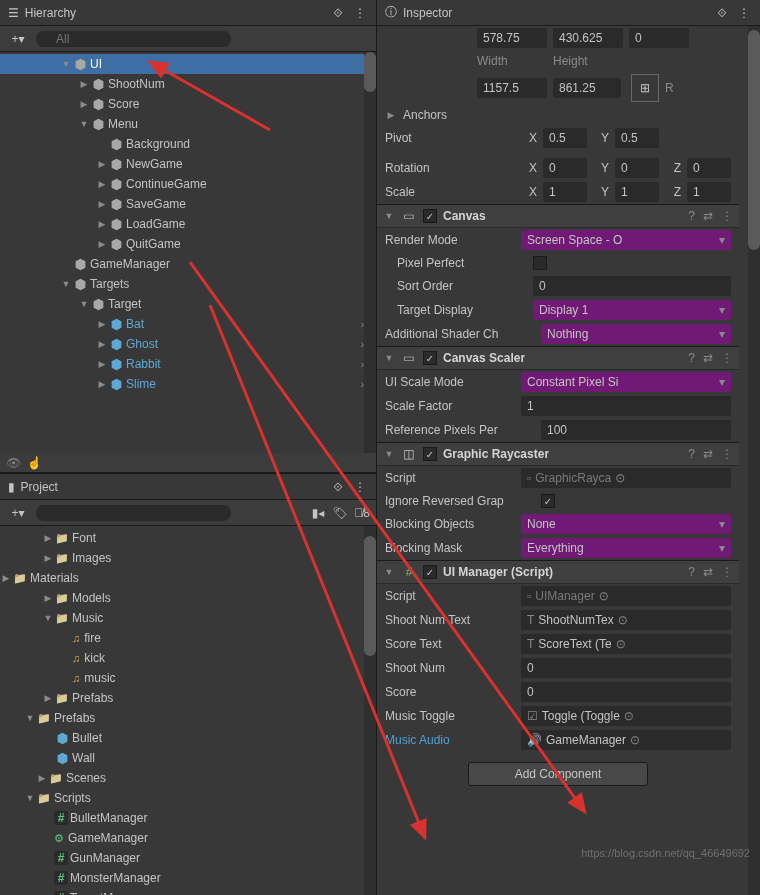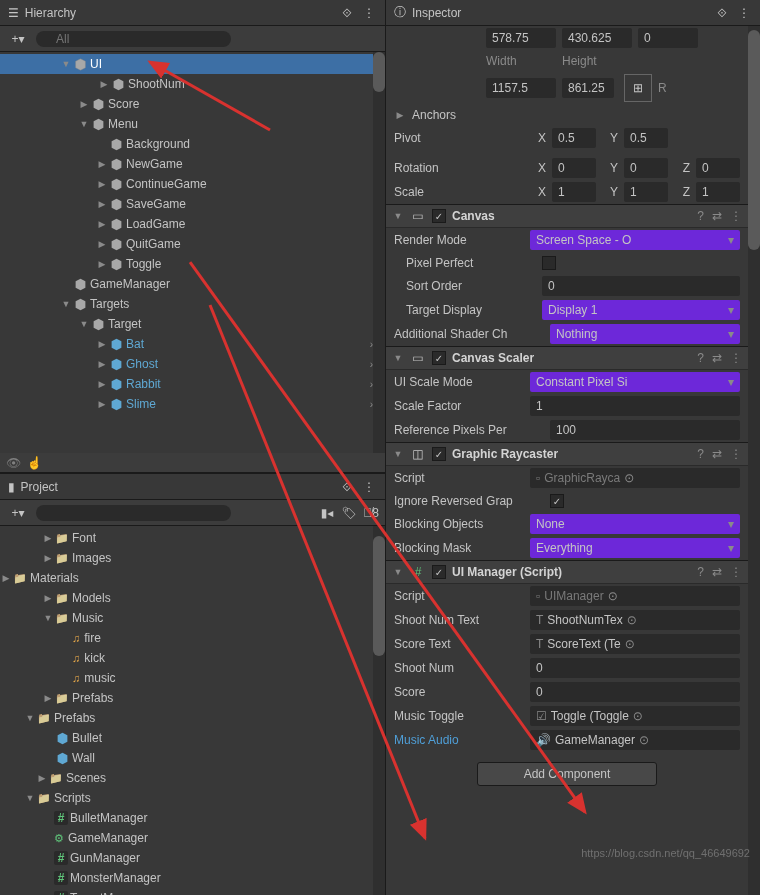--- a/index.html
+++ b/index.html
@@ -40,7 +40,7 @@
 .eye-bar { height: 20px; background: #3c3c3c; display: flex; align-items: center; padding: 0 6px; gap: 6px; color: #808080; border-bottom: 1px solid #1a1a1a; }
 
 
-.insp-body { flex: 1; overflow-y: auto; background: #383838; padding-right: 12px; position: relative; }
+.insp-body { flex: 1; overflow-y: auto; background: #383838; padding-right: 21px; position: relative; }
 .insp-row { display: flex; align-items: center; padding: 2px 8px; gap: 6px; min-height: 22px; }
 .insp-label { color: #c4c4c4; min-width: 130px; }
 .insp-sublabel { color: #c4c4c4; width: 16px; text-align: right; }

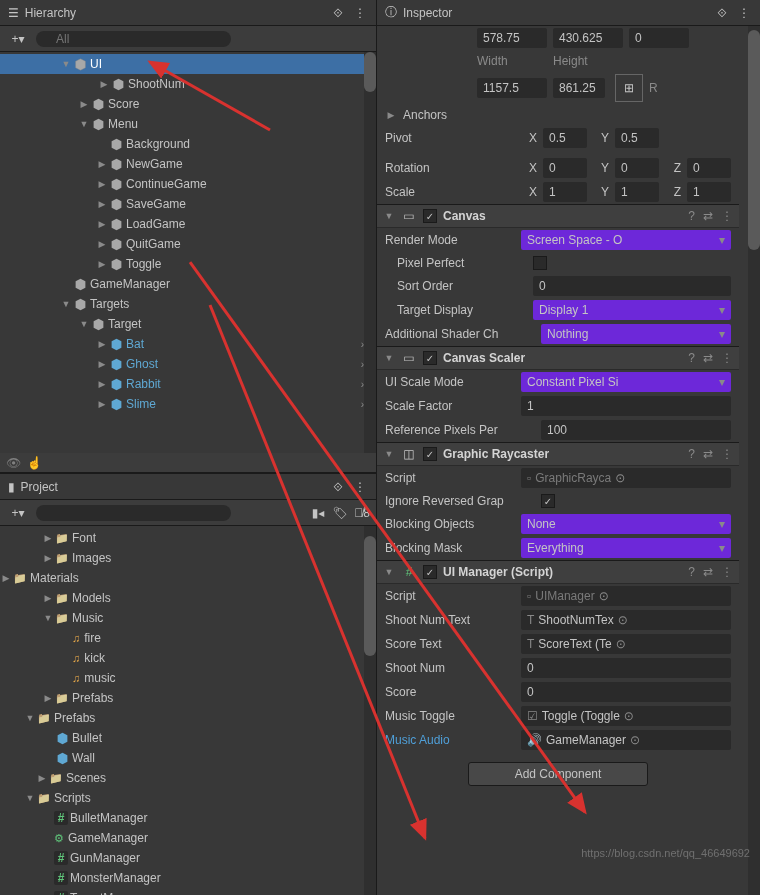--- a/index.html
+++ b/index.html
@@ -98,7 +98,7 @@
             </span>
             <span>UI</span>
           </div>
-        <div class="tree-row" style="padding-left:98px">
+        <div class="tree-row" style="padding-left:78px">
             <span class="arrow closed"></span>
             <span class="cube-icon">
               <svg viewBox="0 0 16 16">

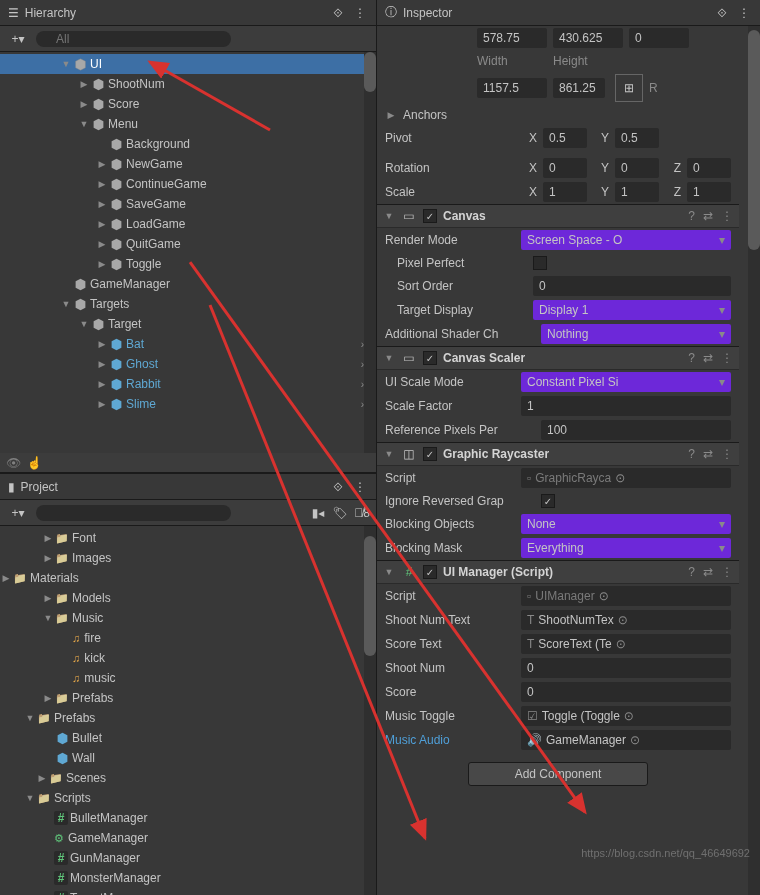--- a/index.html
+++ b/index.html
@@ -404,7 +404,7 @@
       </div>
       <div class="insp-row" style="padding-left:100px">
         <input class="num-field" style="width: 70px;" value="1157.5">
-        <input class="num-field" style="width: 52px;" value="861.25">
+        <input class="num-field" style="width: 68px;" value="861.25">
         <span class="anchor-box">⊞</span>
         <span style="color:#8a8a8a">R</span>
       </div>

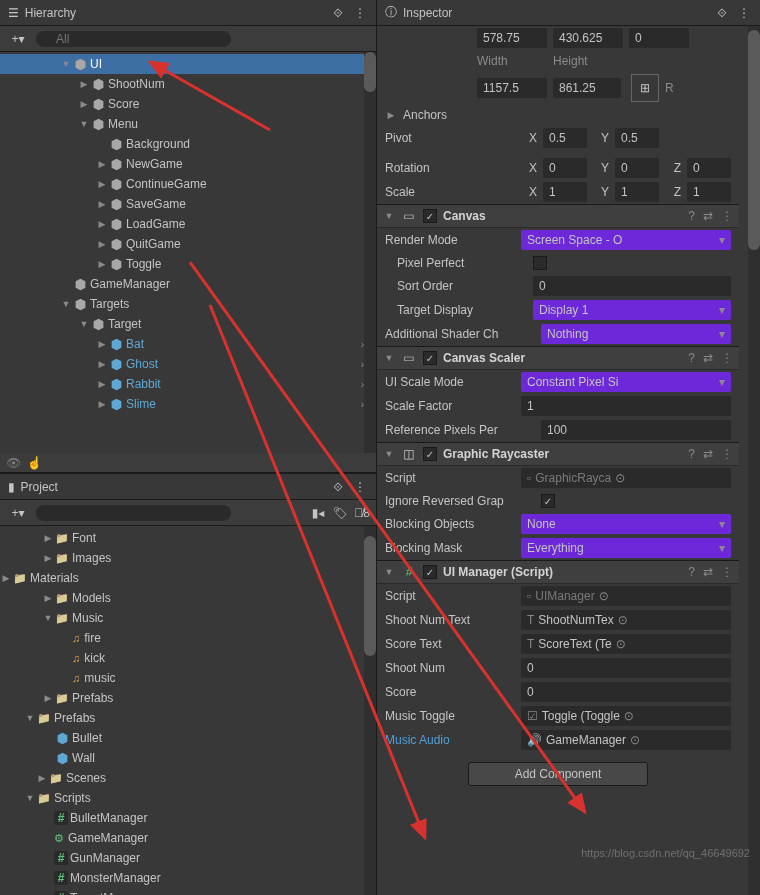--- a/index.html
+++ b/index.html
@@ -46,7 +46,7 @@
 .insp-sublabel { color: #c4c4c4; width: 16px; text-align: right; }
 .num-field { background: #2a2a2a; border: none; color: #c4c4c4; height: 20px; padding: 0 6px; width: 60px; border-radius: 2px; }
 .wide-field { flex: 1; background: #2a2a2a; border: none; color: #c4c4c4; height: 20px; padding: 0 6px; border-radius: 2px; }
-.dropdown { flex: 1; background: #6d28d9; border: none; color: #c4c4c4; height: 20px; padding: 0 6px; border-radius: 2px; display: flex; align-items: center; justify-content: space-between; cursor: pointer; }
+.dropdown { flex: 1; background: #701a75; border: none; color: #c4c4c4; height: 20px; padding: 0 6px; border-radius: 2px; display: flex; align-items: center; justify-content: space-between; cursor: pointer; }
 .dropdown::after { content: "▾"; color: #8a8a8a; margin-left: 4px; }
 .obj-field { flex: 1; background: #2a2a2a; border: none; color: #c4c4c4; height: 20px; padding: 0 6px; border-radius: 2px; display: flex; align-items: center; gap: 4px; }
 .obj-field .target::after { content: "⊙"; margin-left: auto; color: #8a8a8a; }

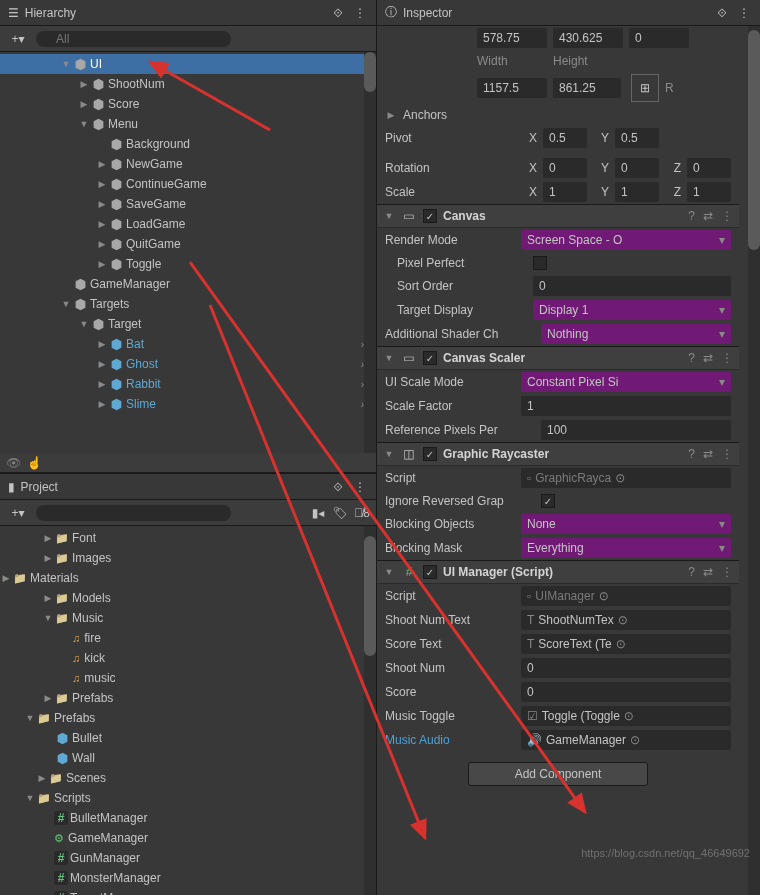--- a/index.html
+++ b/index.html
@@ -179,15 +179,6 @@
             </span>
             <span>QuitGame</span>
           </div>
-        <div class="tree-row" style="padding-left:96px">
-            <span class="arrow closed"></span>
-            <span class="cube-icon">
-              <svg viewBox="0 0 16 16">
-                <path fill="#a8a8a8" d="M8 1l6 3v8l-6 3-6-3V4z"></path>
-              </svg>
-            </span>
-            <span>Toggle</span>
-          </div>
         <div class="tree-row" style="padding-left:60px">
             <span class="arrow" style="width:12px"></span>
             <span class="cube-icon">

